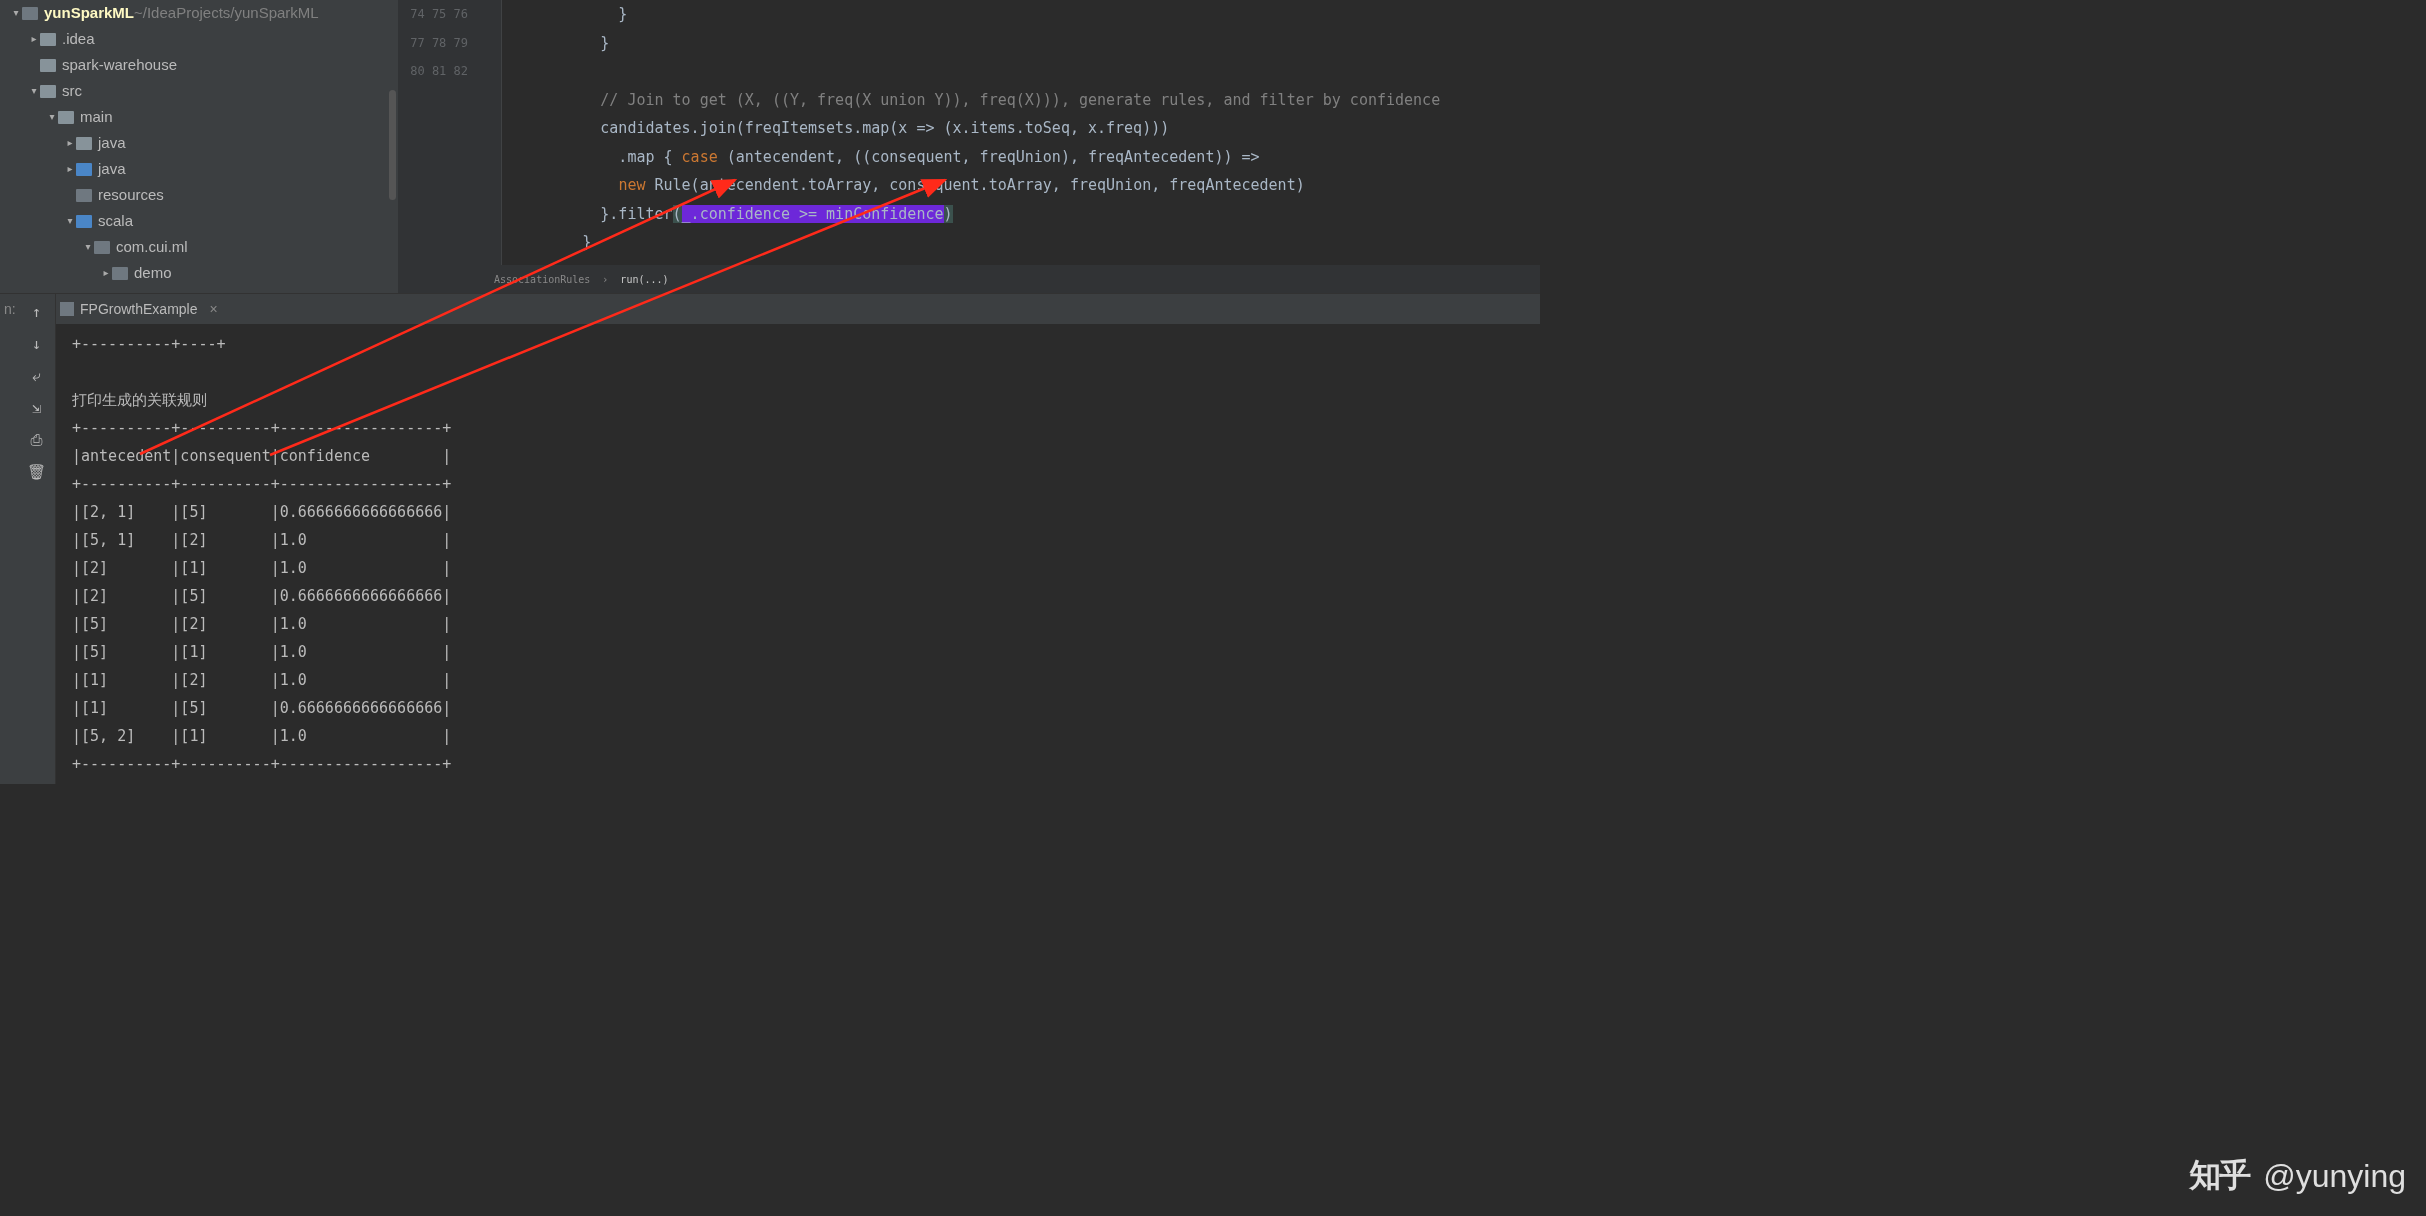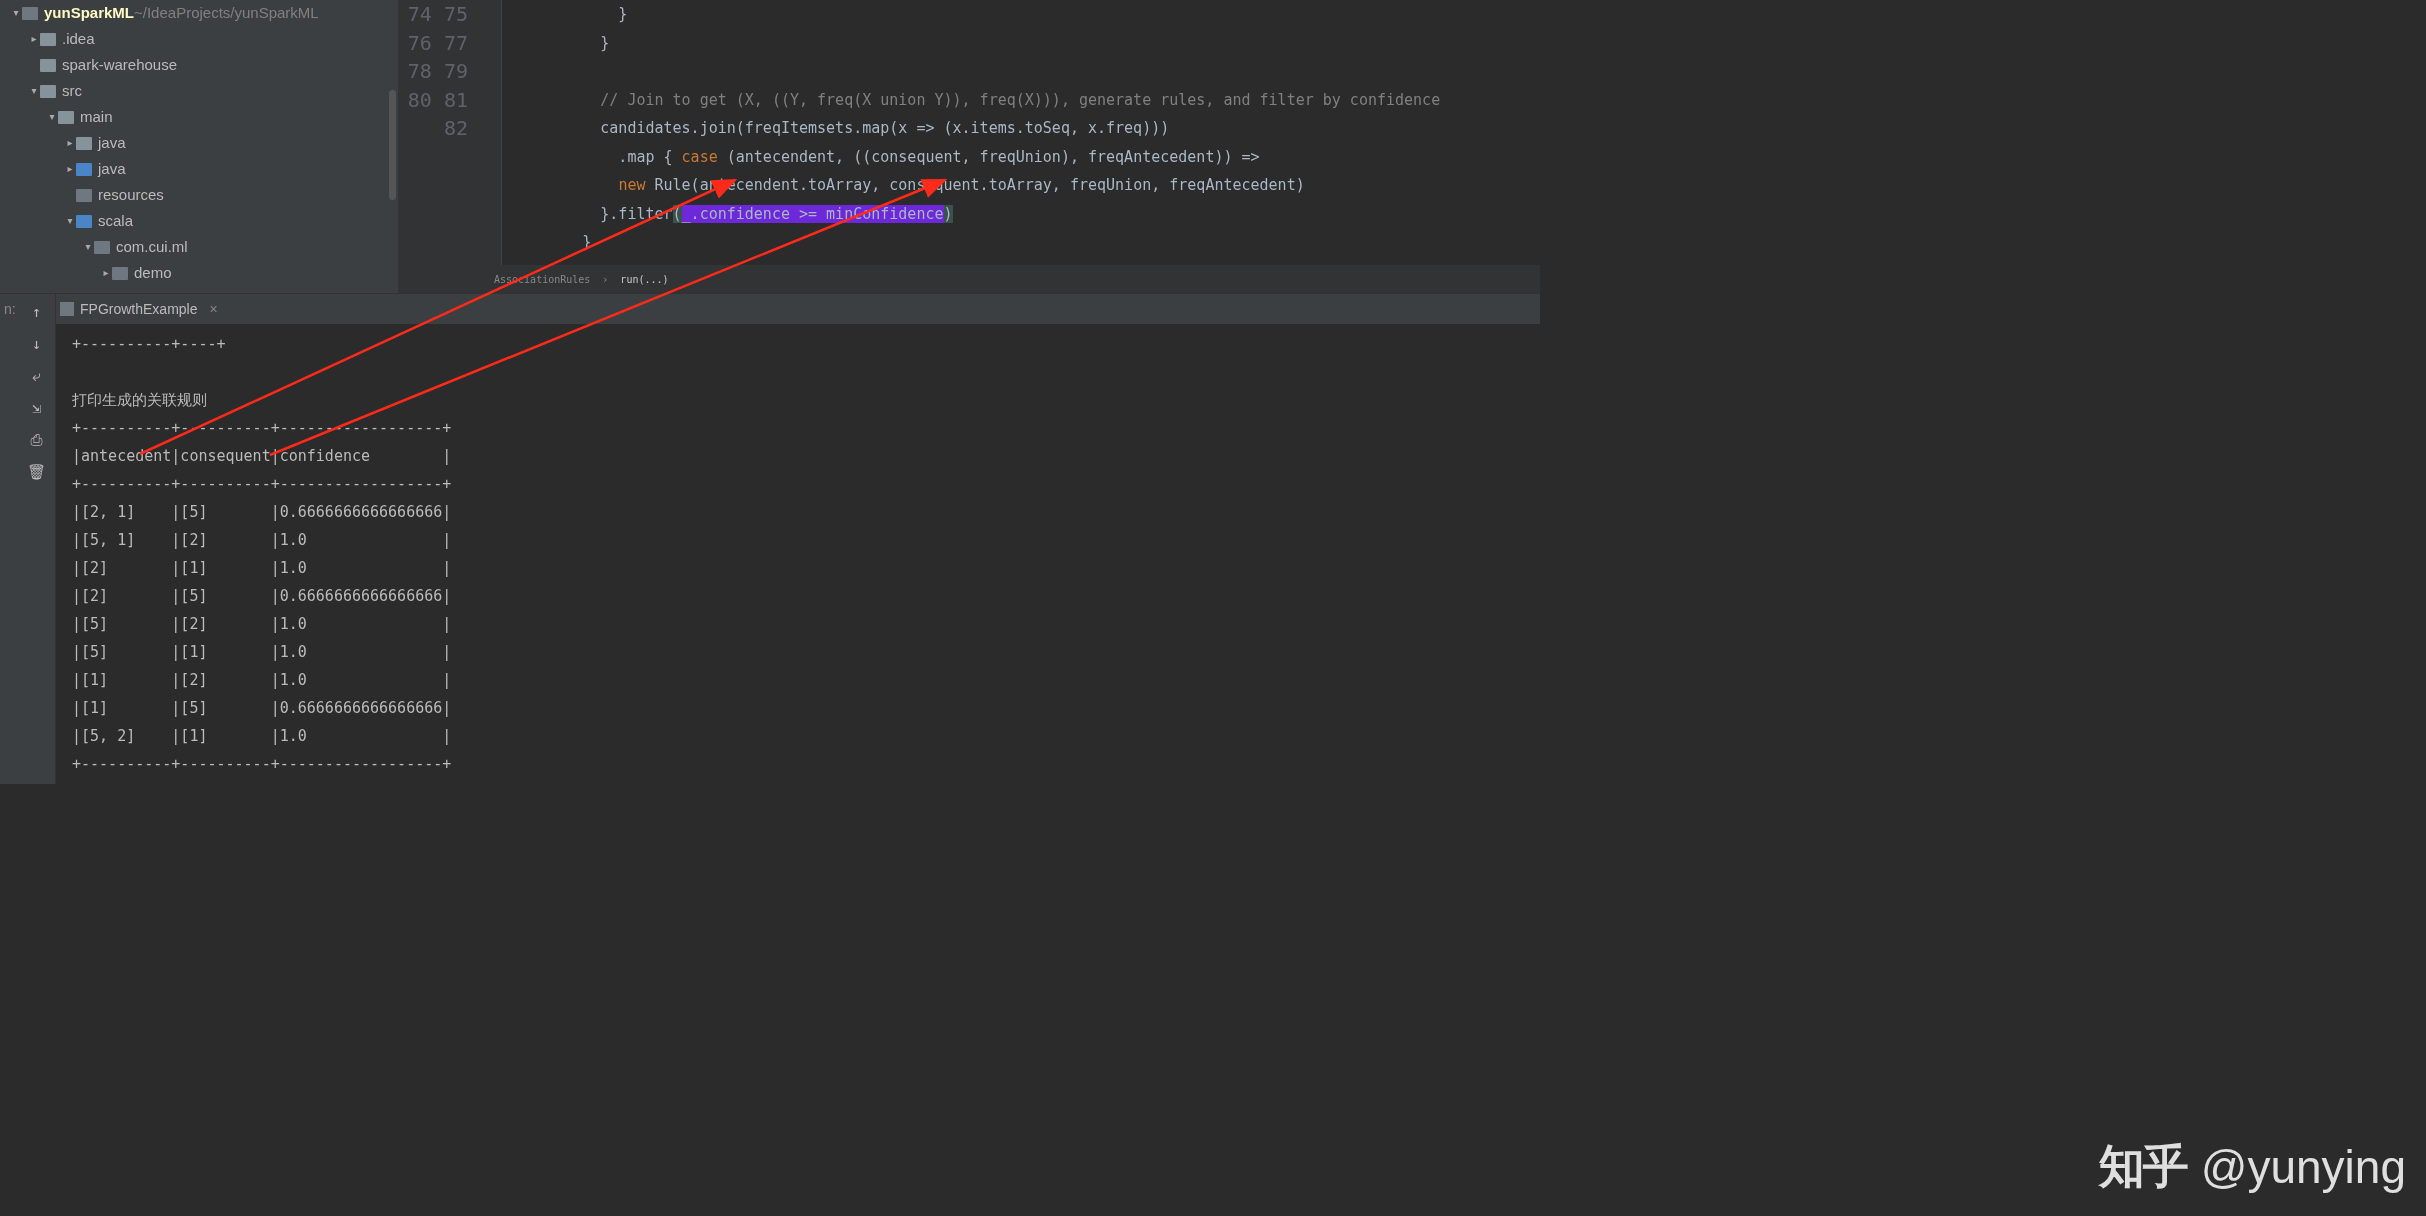--- a/index.html
+++ b/index.html
@@ -51,7 +51,7 @@
   color: #606366;
   text-align: right;
   padding-right: 20px;
-  font-size: 20px;
+  font-size: 12px;
   line-height: 28.5px;
   padding-top: 0;
 }

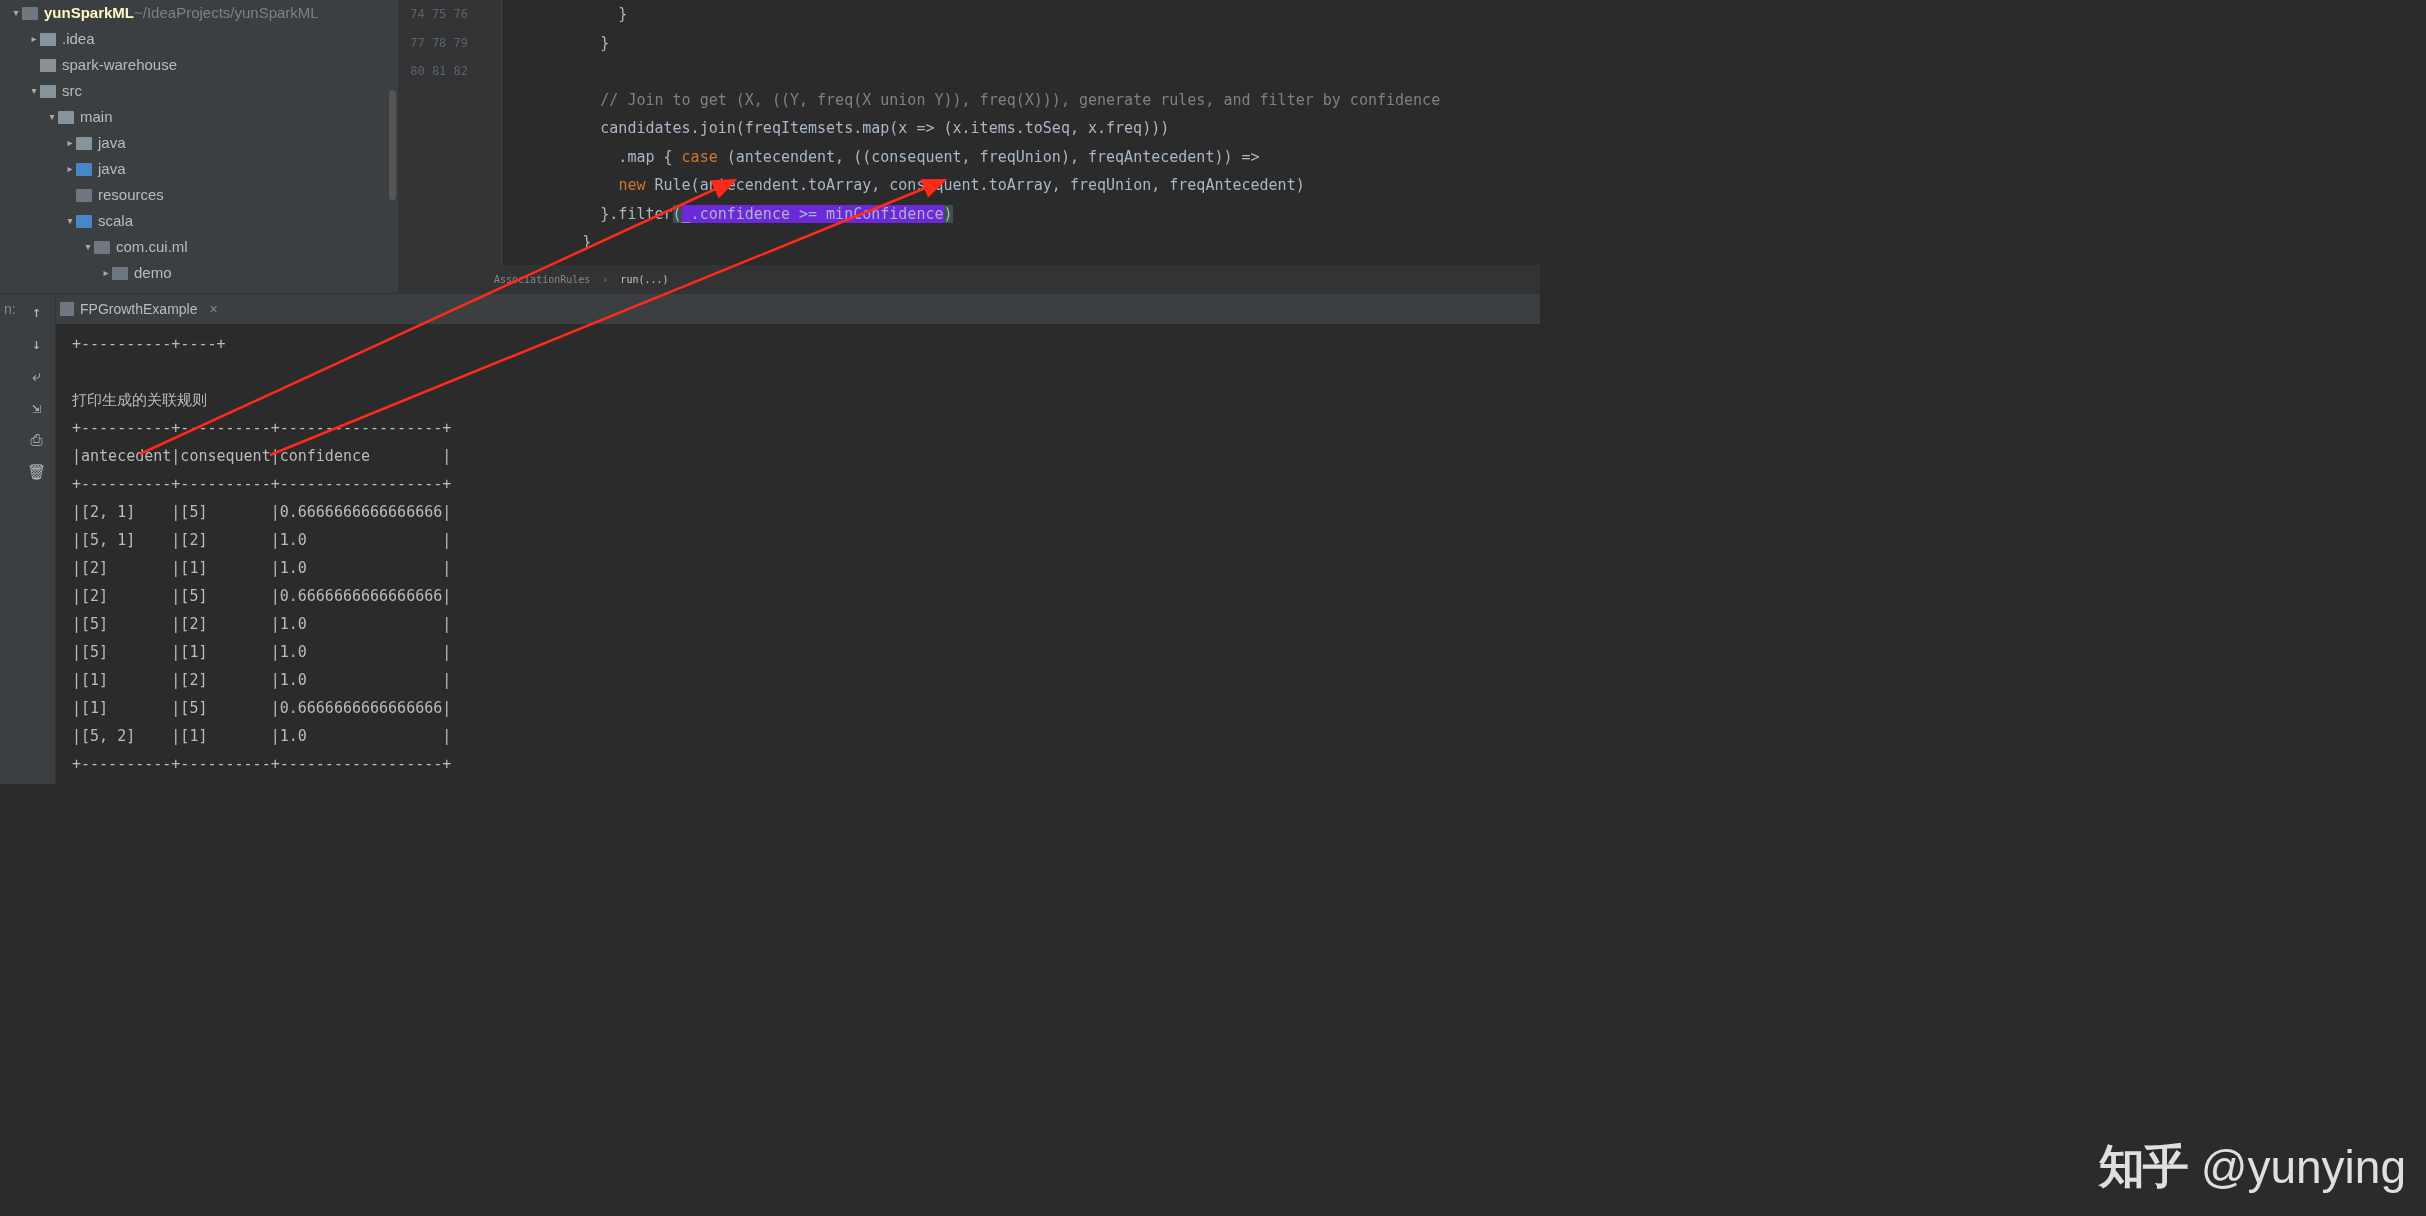--- a/index.html
+++ b/index.html
@@ -132,7 +132,7 @@
   right: 20px;
   bottom: 18px;
   color: rgba(255,255,255,0.85);
-  font-size: 46px;
+  font-size: 32px;
   font-family: -apple-system, "PingFang SC", sans-serif;
   font-weight: 400;
   display: flex;

